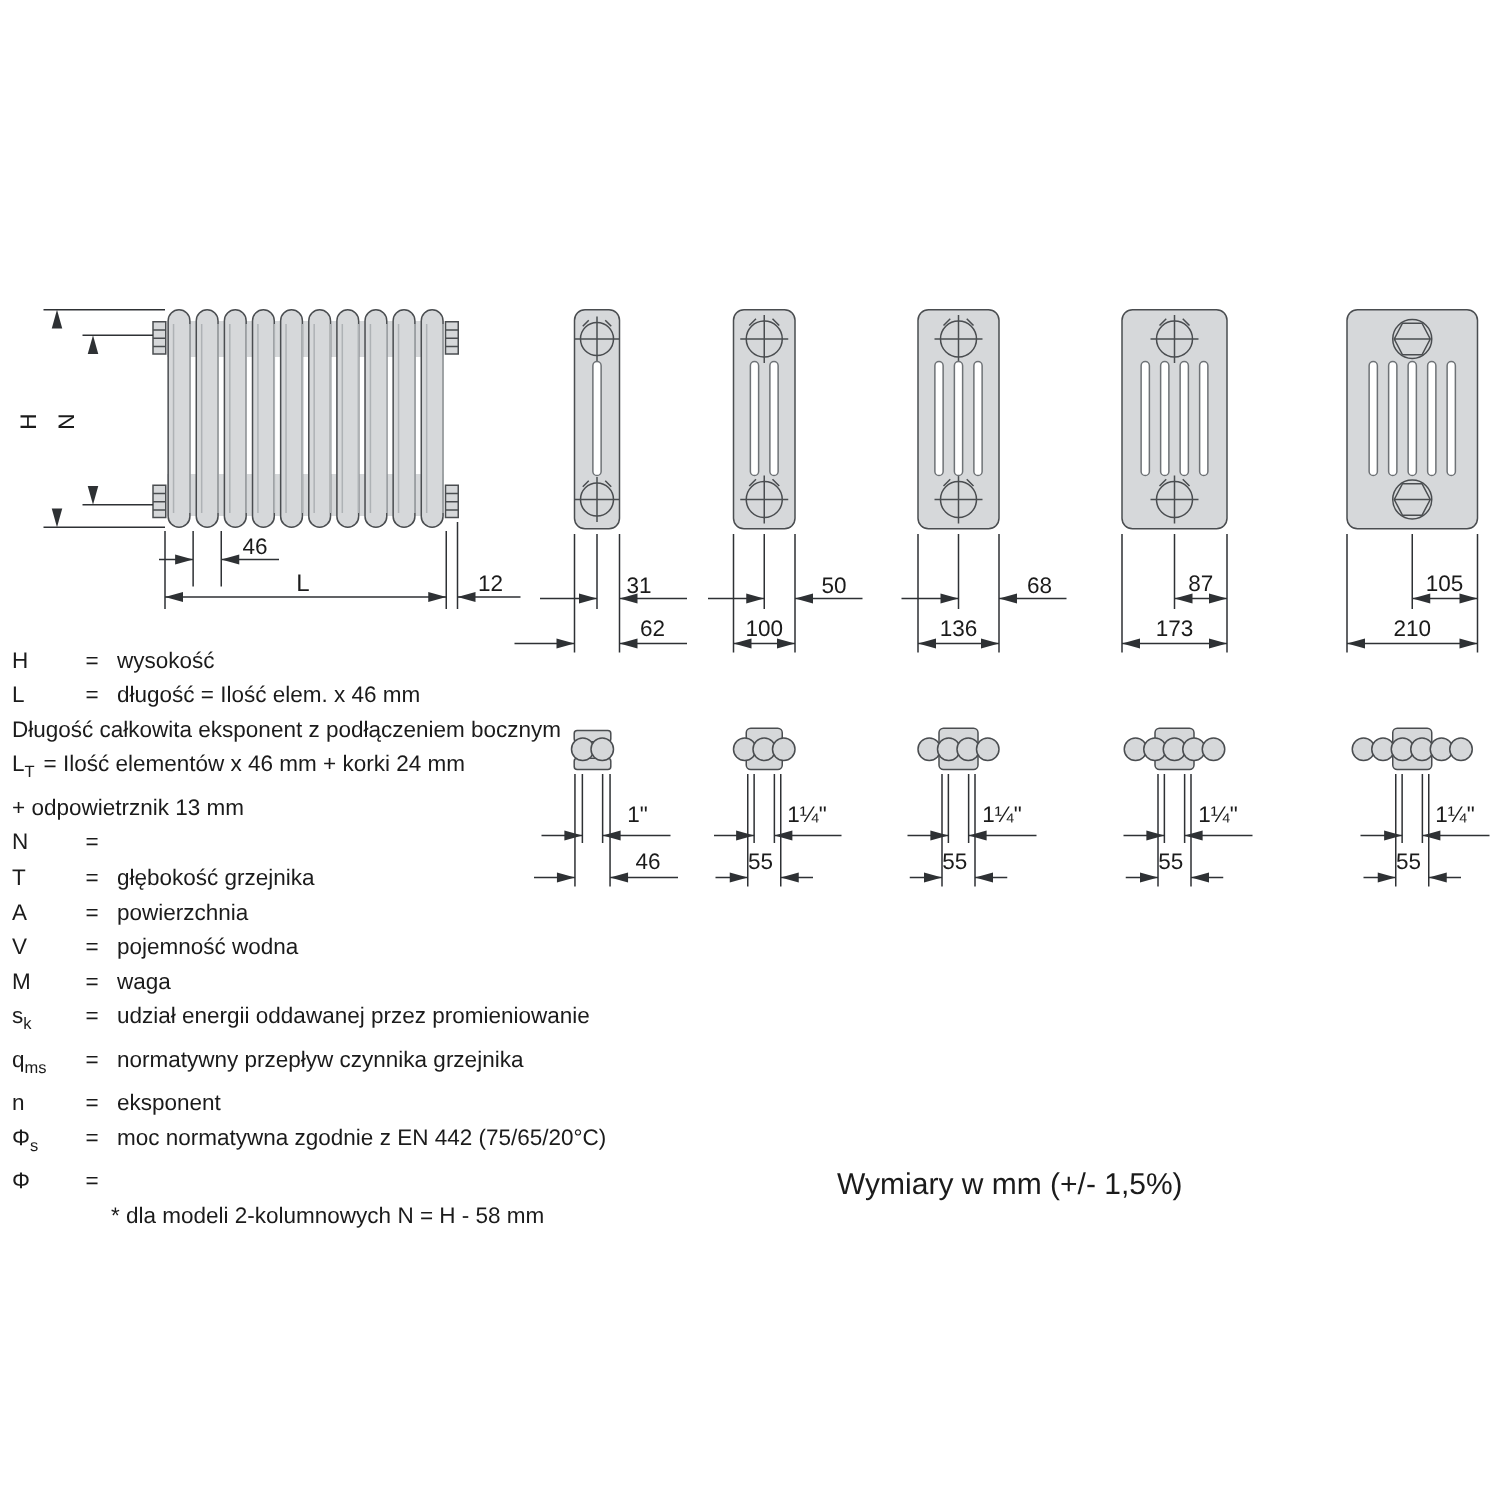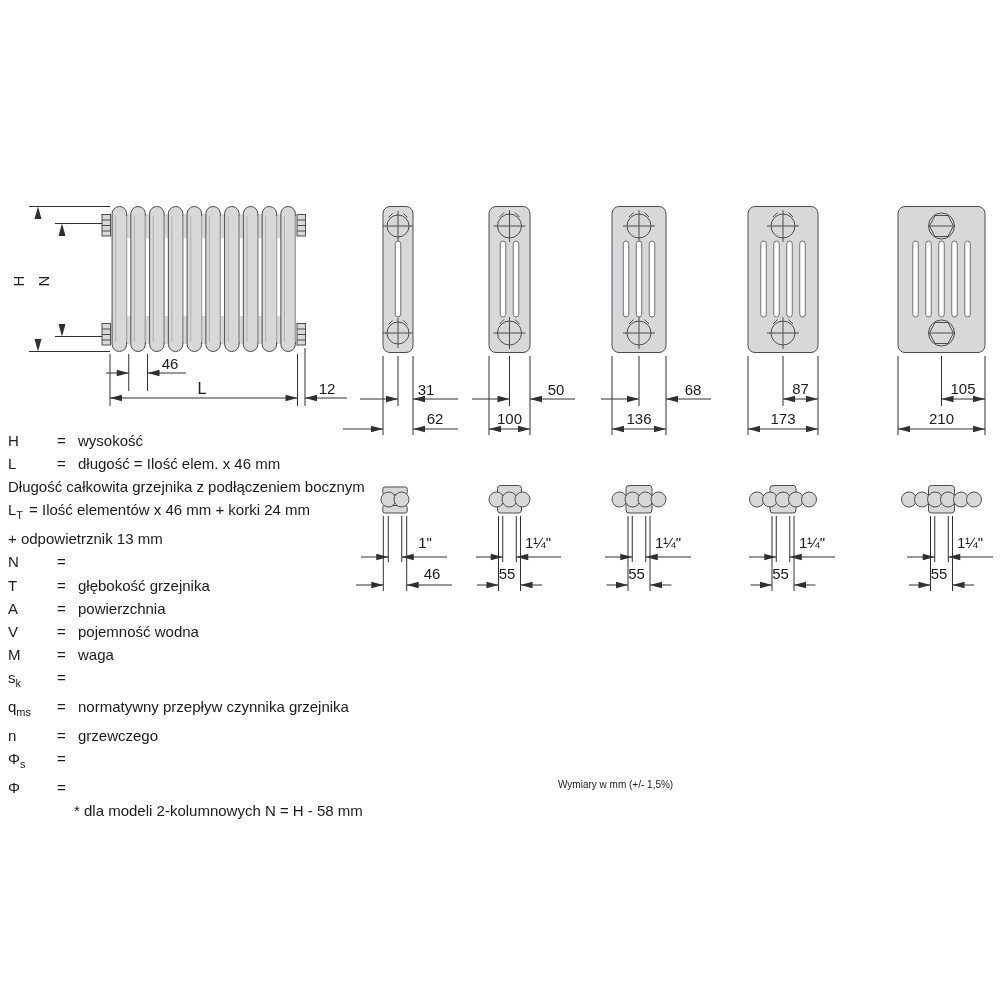--- a/index.html
+++ b/index.html
@@ -367,7 +367,7 @@
         <span class="eq">=</span>
         <span class="desc">długość = Ilość elem. x 46 mm</span>
       </div>
-    <div class="lr full">Długość całkowita grzejnika z podłączeniem bocznym</div>
+    <div class="lr full">Długość całkowita eksponent z podłączeniem bocznym</div>
     <div class="lr">
         <span><span>L</span><sub>T</sub></span>
         <span class="rest">= Ilość elementów x 46 mm + korki 24 mm</span>

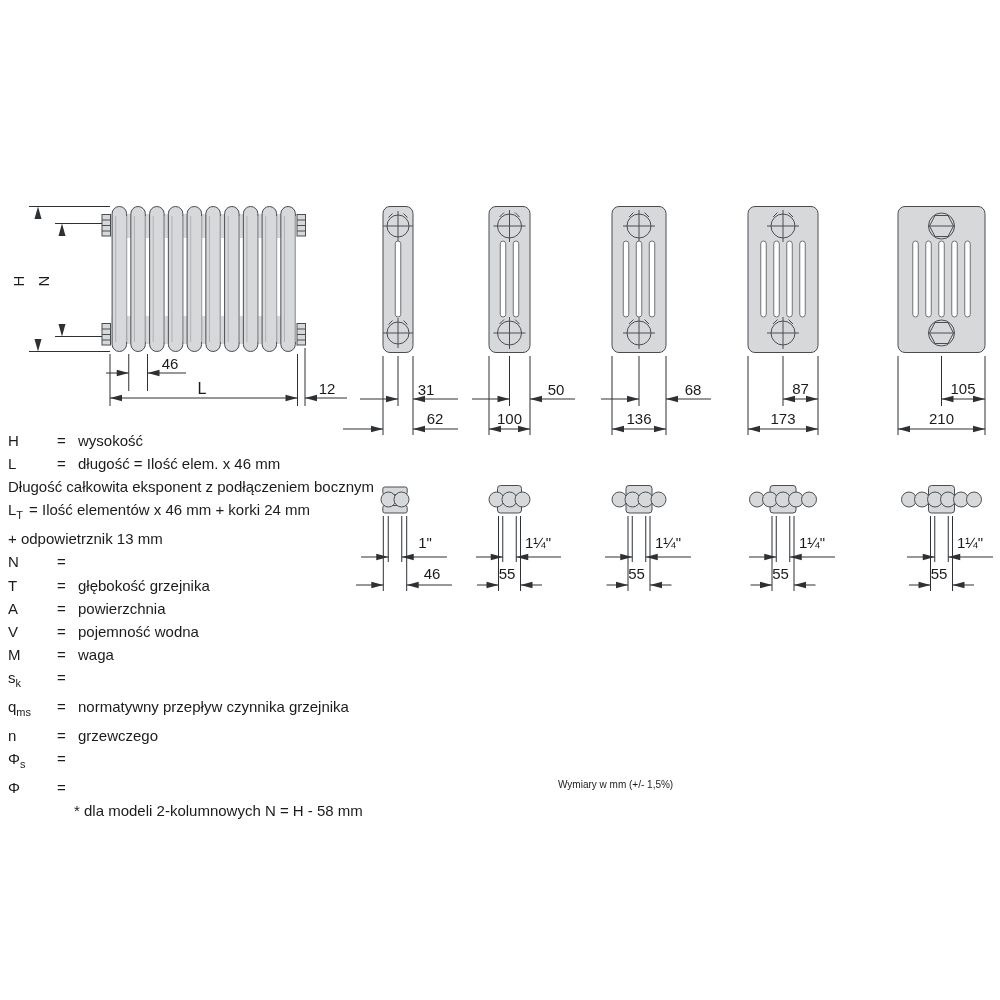--- a/index.html
+++ b/index.html
@@ -400,6 +400,7 @@
     <div class="lr">
         <span class="sym"><span>s</span><sub>k</sub></span>
         <span class="eq">=</span>
+        <span class="desc">udział energii oddawanej przez promieniowanie</span>
       </div>
     <div class="lr">
         <span class="sym"><span>q</span><sub>ms</sub></span>

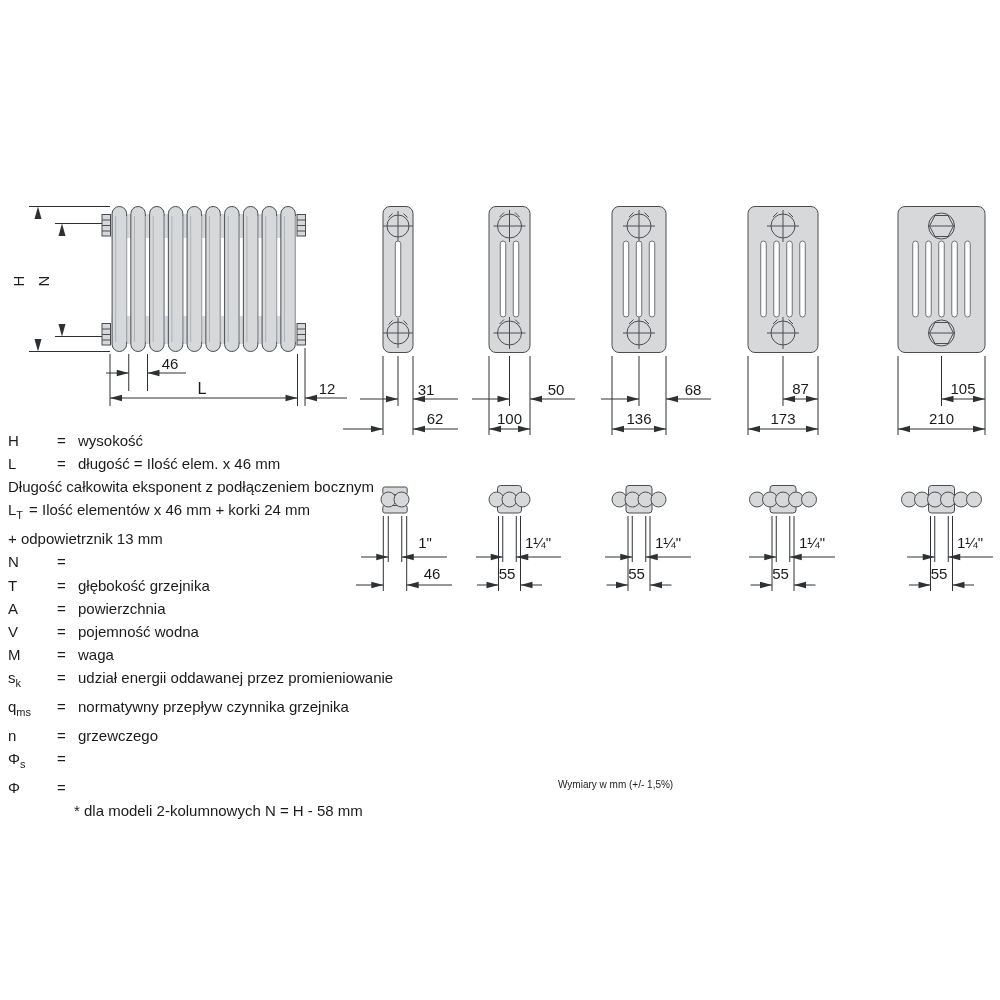--- a/index.html
+++ b/index.html
@@ -410,7 +410,7 @@
     <div class="lr">
         <span class="sym"><span>n</span></span>
         <span class="eq">=</span>
-        <span class="desc">grzewczego</span>
+        <span class="desc">eksponent</span>
       </div>
     <div class="lr">
         <span class="sym"><span>Φ</span><sub>s</sub></span>

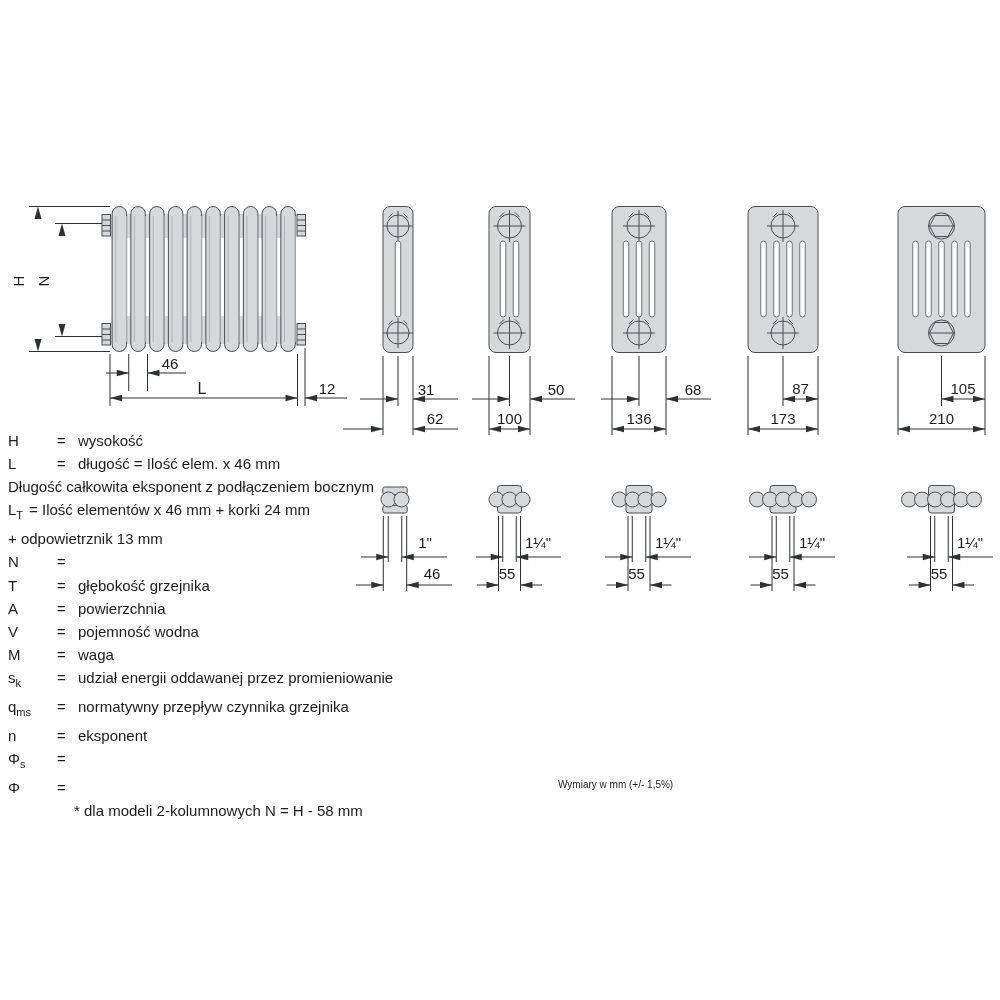--- a/index.html
+++ b/index.html
@@ -415,6 +415,7 @@
     <div class="lr">
         <span class="sym"><span>Φ</span><sub>s</sub></span>
         <span class="eq">=</span>
+        <span class="desc">moc normatywna zgodnie z EN 442 (75/65/20°C)</span>
       </div>
     <div class="lr">
         <span class="sym"><span>Φ</span></span>

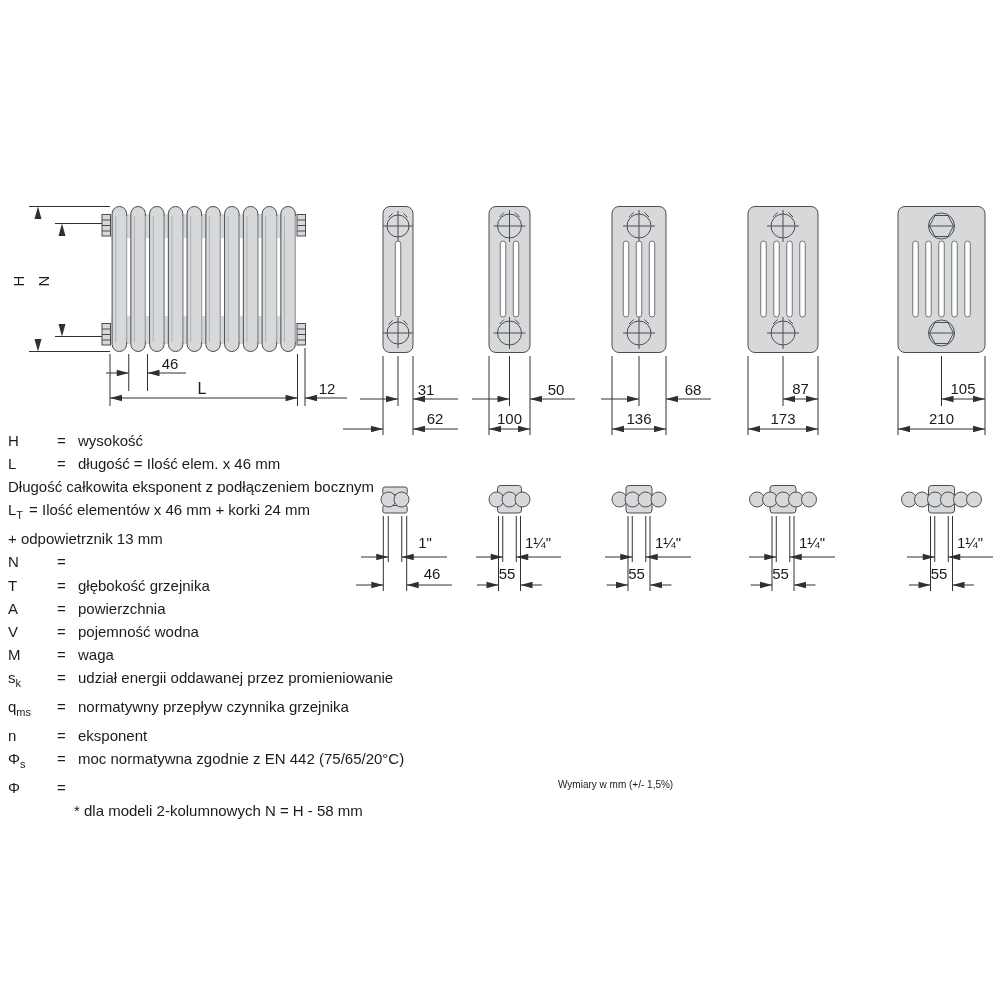--- a/index.html
+++ b/index.html
@@ -24,7 +24,7 @@
   .indent{padding-left:66px;}
   .rest{margin-left:6px;}
   sub{font-size:11px;}
-  .note{position:absolute;left:558px;top:779px;font-size:10px;}
+  .note{position:absolute;left:558px;top:779px;font-size:20px;}
 </style>
 </head>
 <body>

